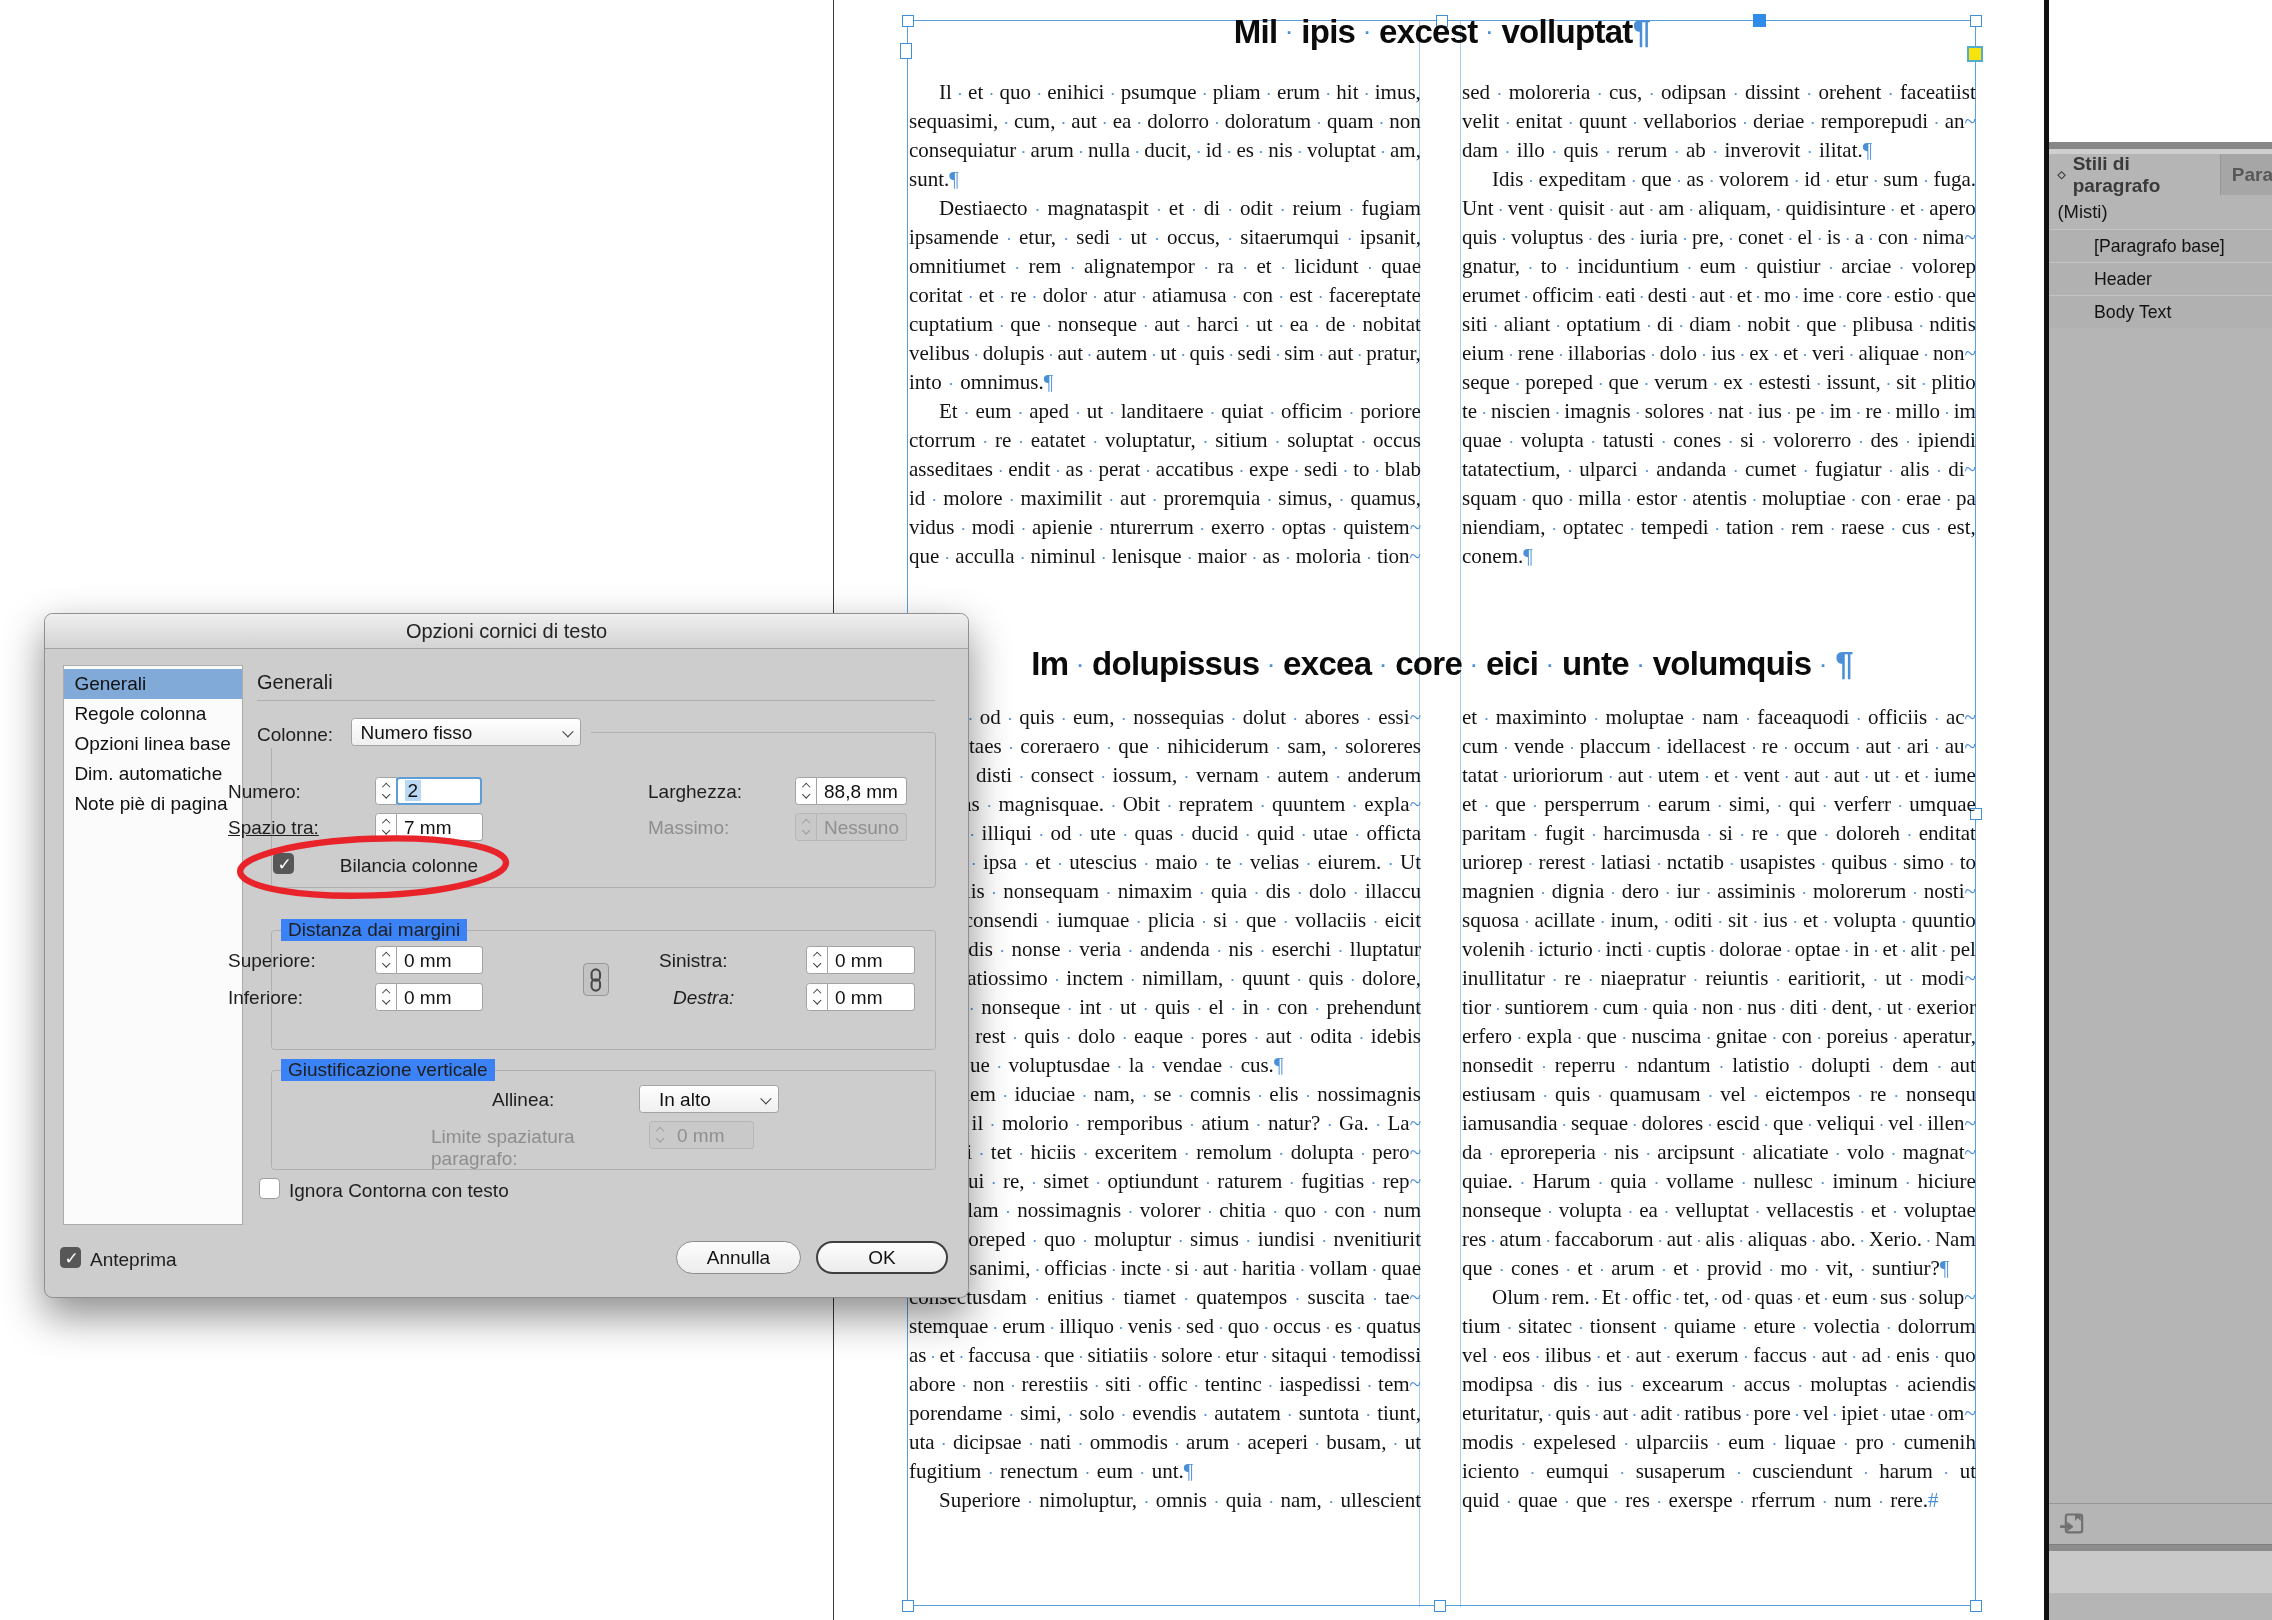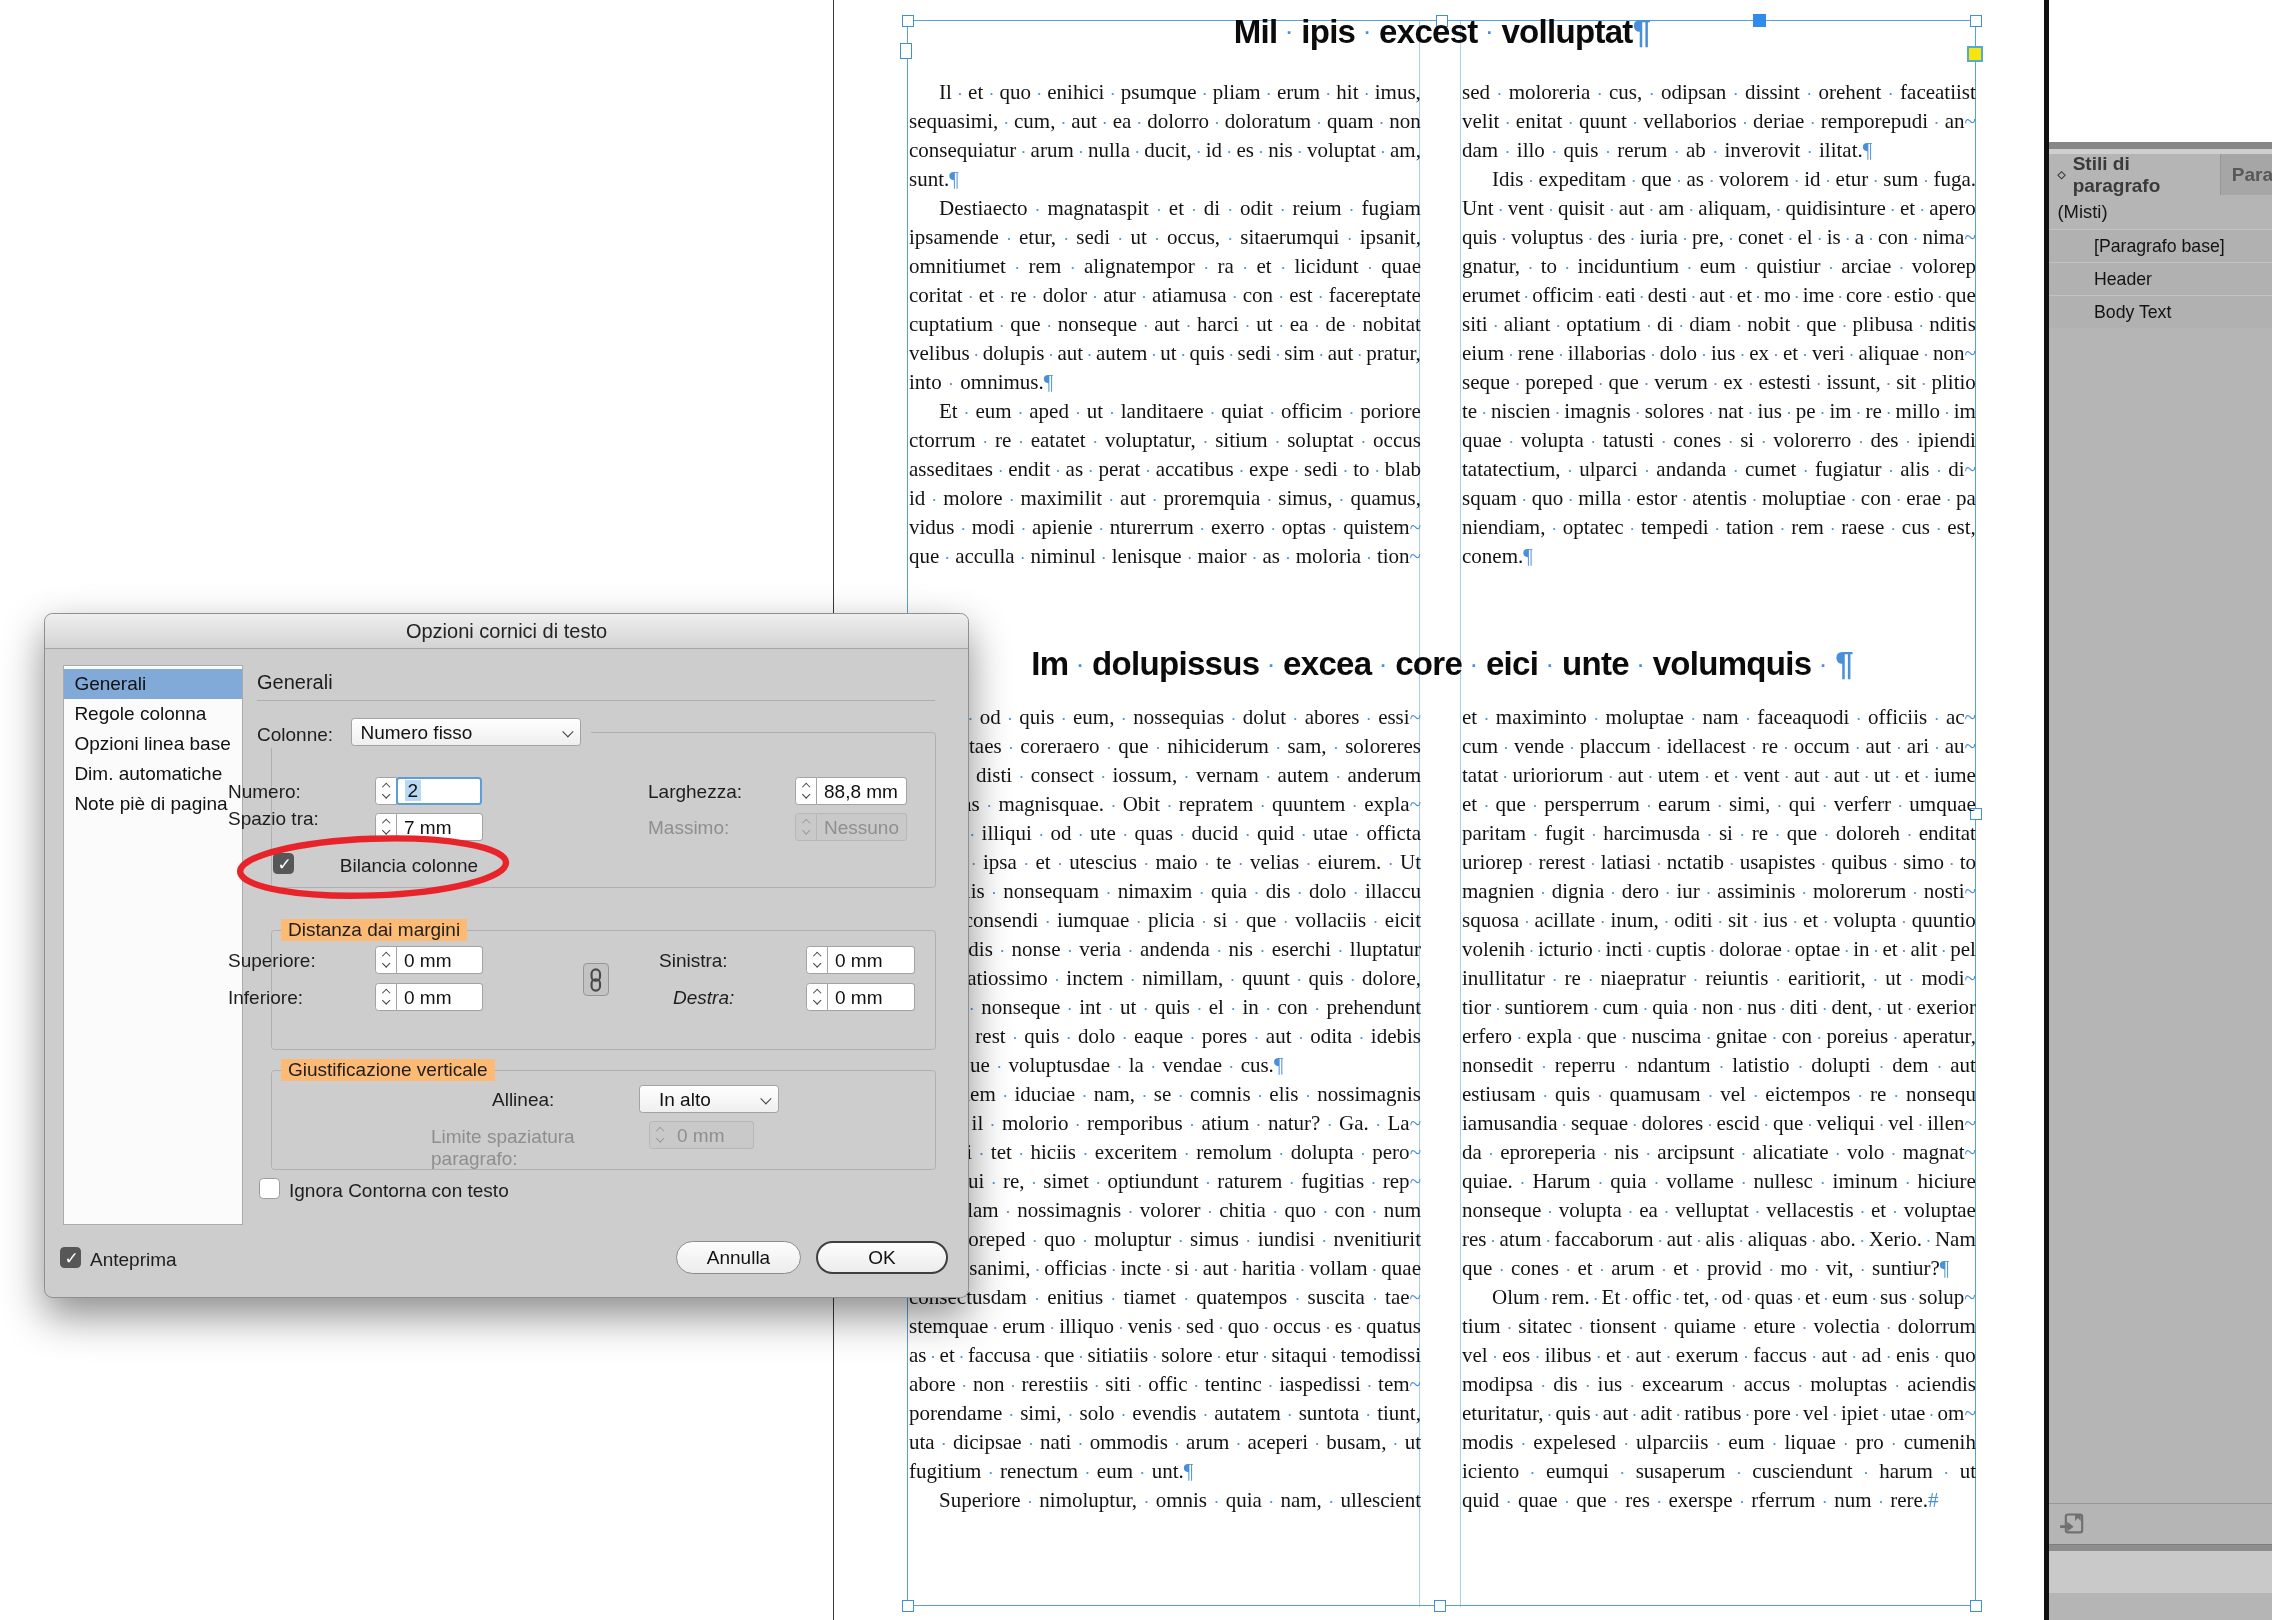--- a/index.html
+++ b/index.html
@@ -1753,7 +1753,7 @@
     <span class="selhl">2</span>
   </div>
 
-  <div class="lb" style="left:183px;top:194px;width:142px;">Spazio tra:</div>
+  <div class="lb" style="left:183px;top:203px;width:142px;text-decoration:underline;">Spazio tra:</div>
   <div class="stp" style="left:330px;top:199px;">
       <span class="chv up"></span>
       <span class="chv down"></span>

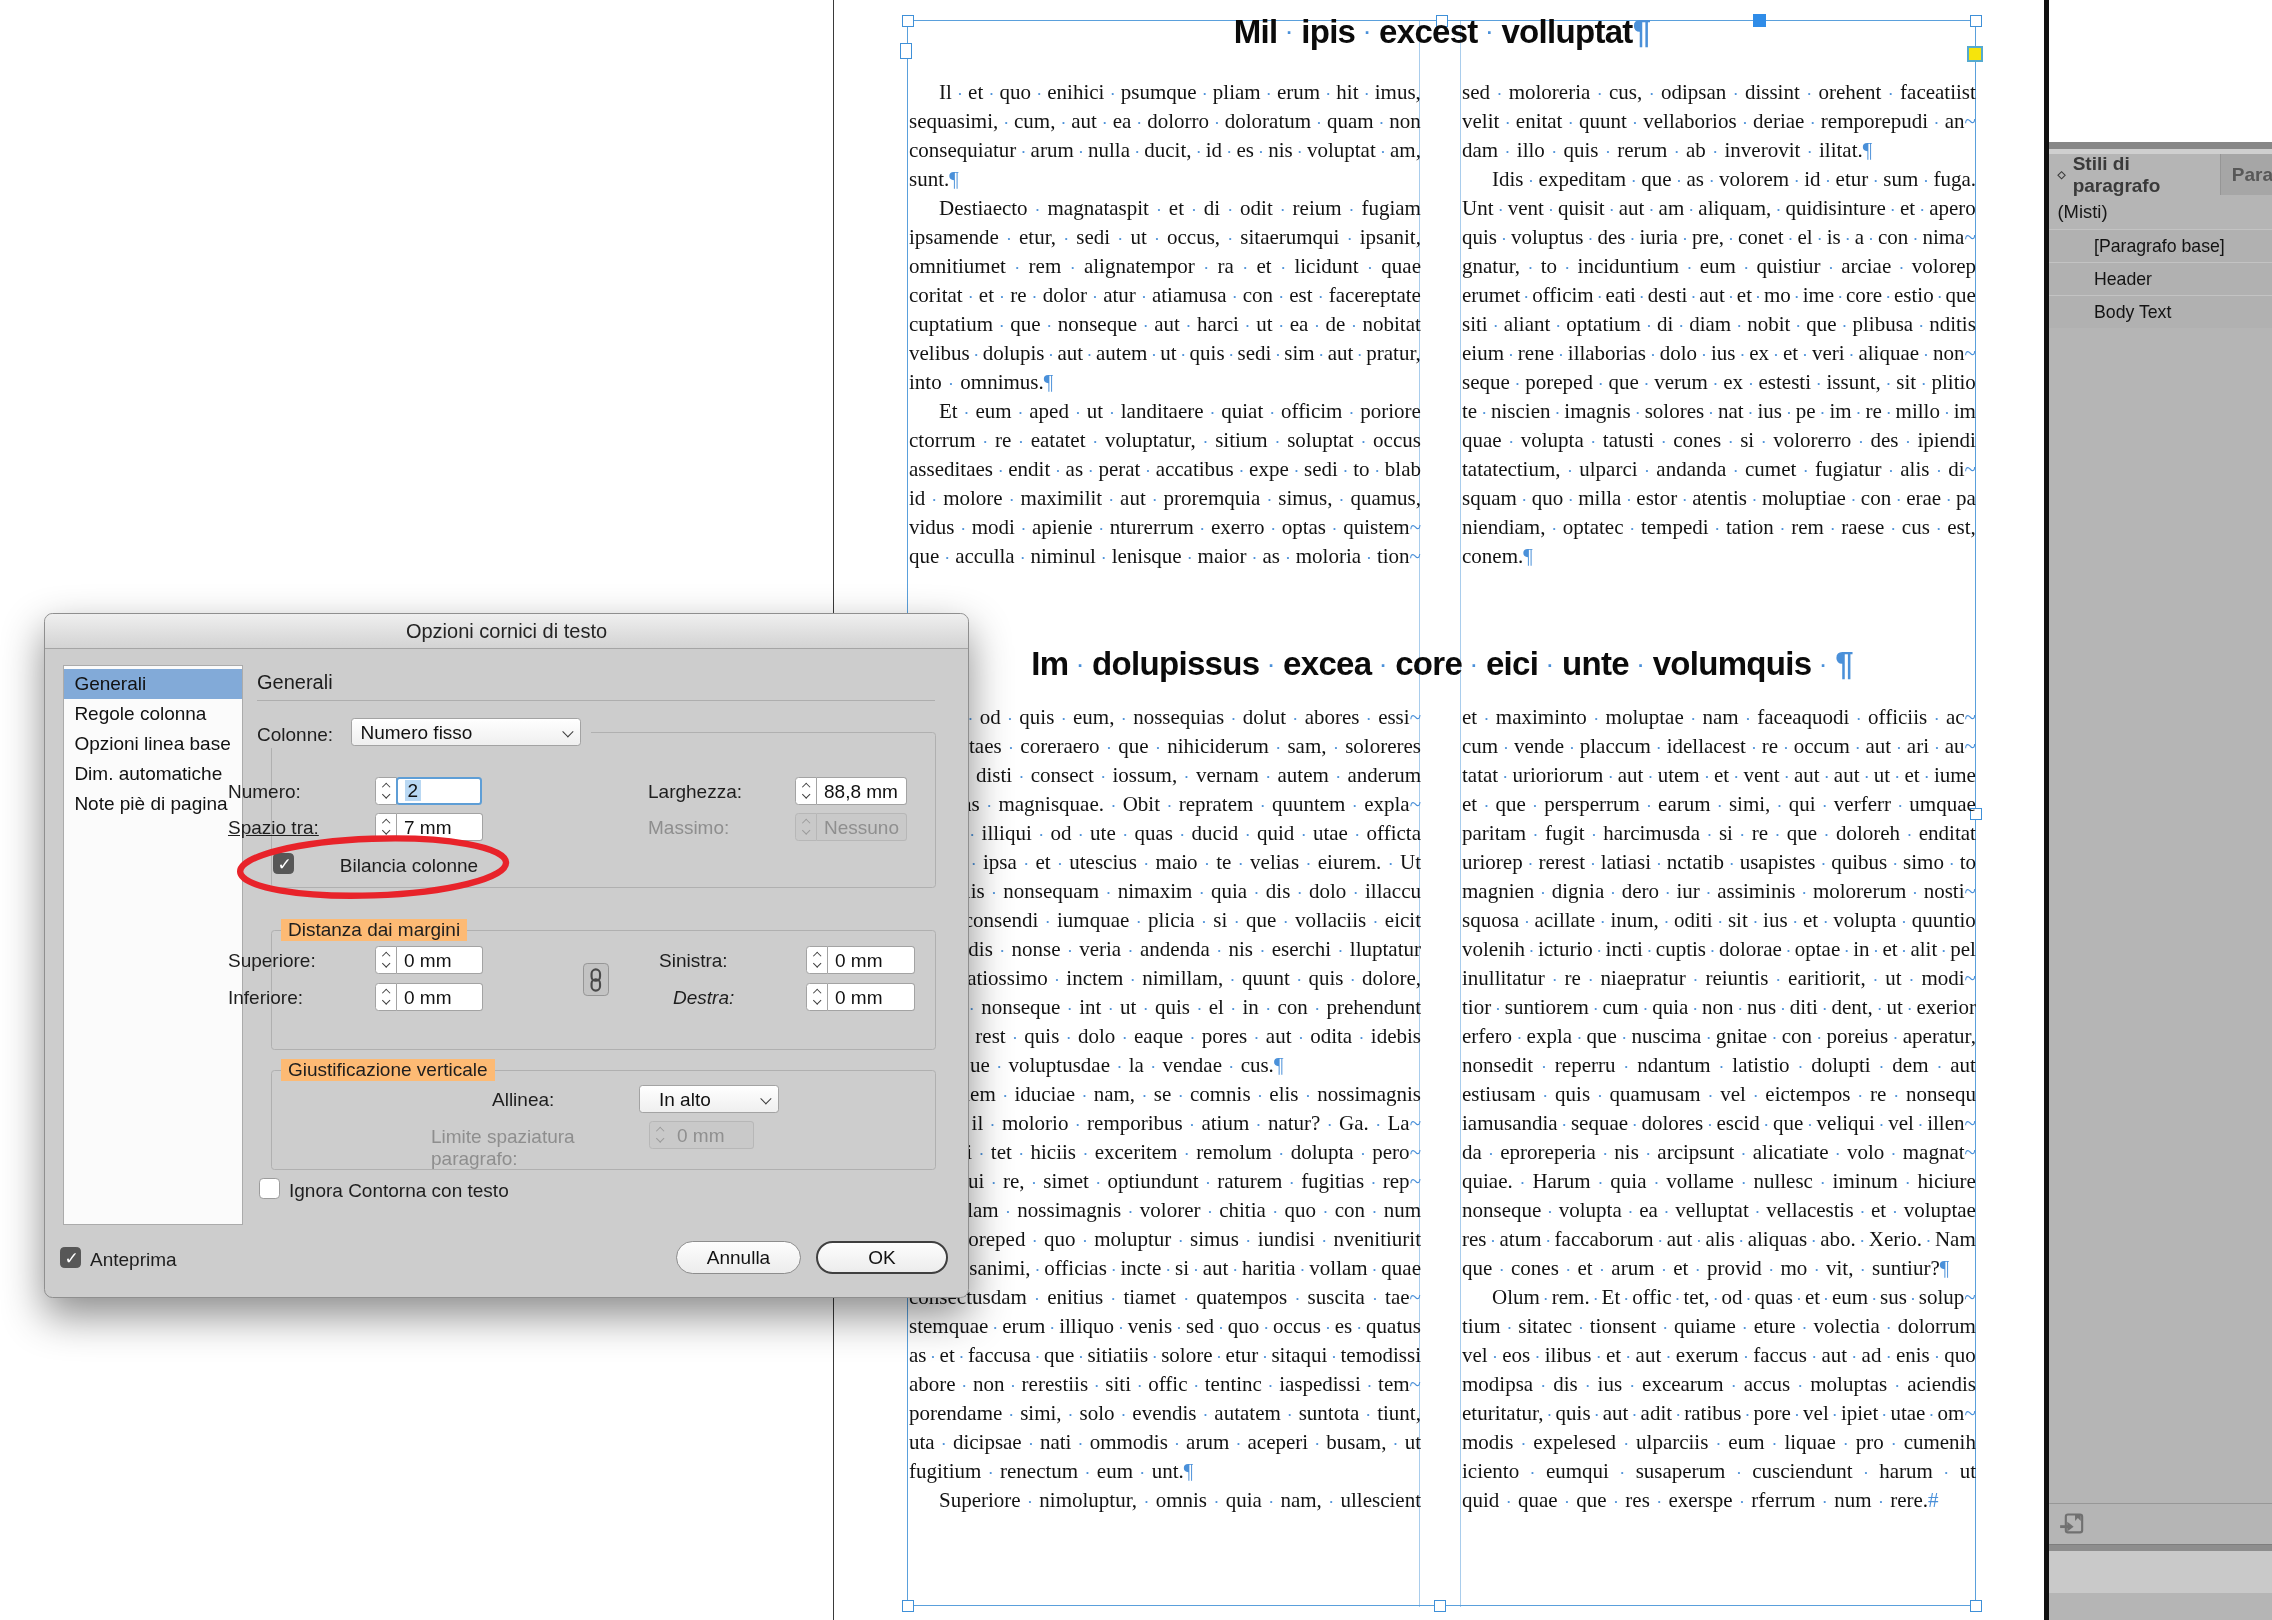--- a/index.html
+++ b/index.html
@@ -82,7 +82,7 @@
   #fs-col{top:118px;height:156px;}
   #fs-margins{top:316px;height:120px;}
   #fs-just{top:456px;height:100px;}
-  .leg{position:absolute;background:#fdba74;padding:0 7px;font-size:19px;color:#1e1e1e;z-index:2;}
+  .leg{position:absolute;background:#3b82f6;padding:0 7px;font-size:19px;color:#1e1e1e;z-index:2;}
   .legendpatch{position:absolute;left:221px;top:101px;width:325px;height:33px;background:#cdcdcd;z-index:2;}
 
   .lb{position:absolute;font-size:19px;color:#1e1e1e;z-index:3;}

